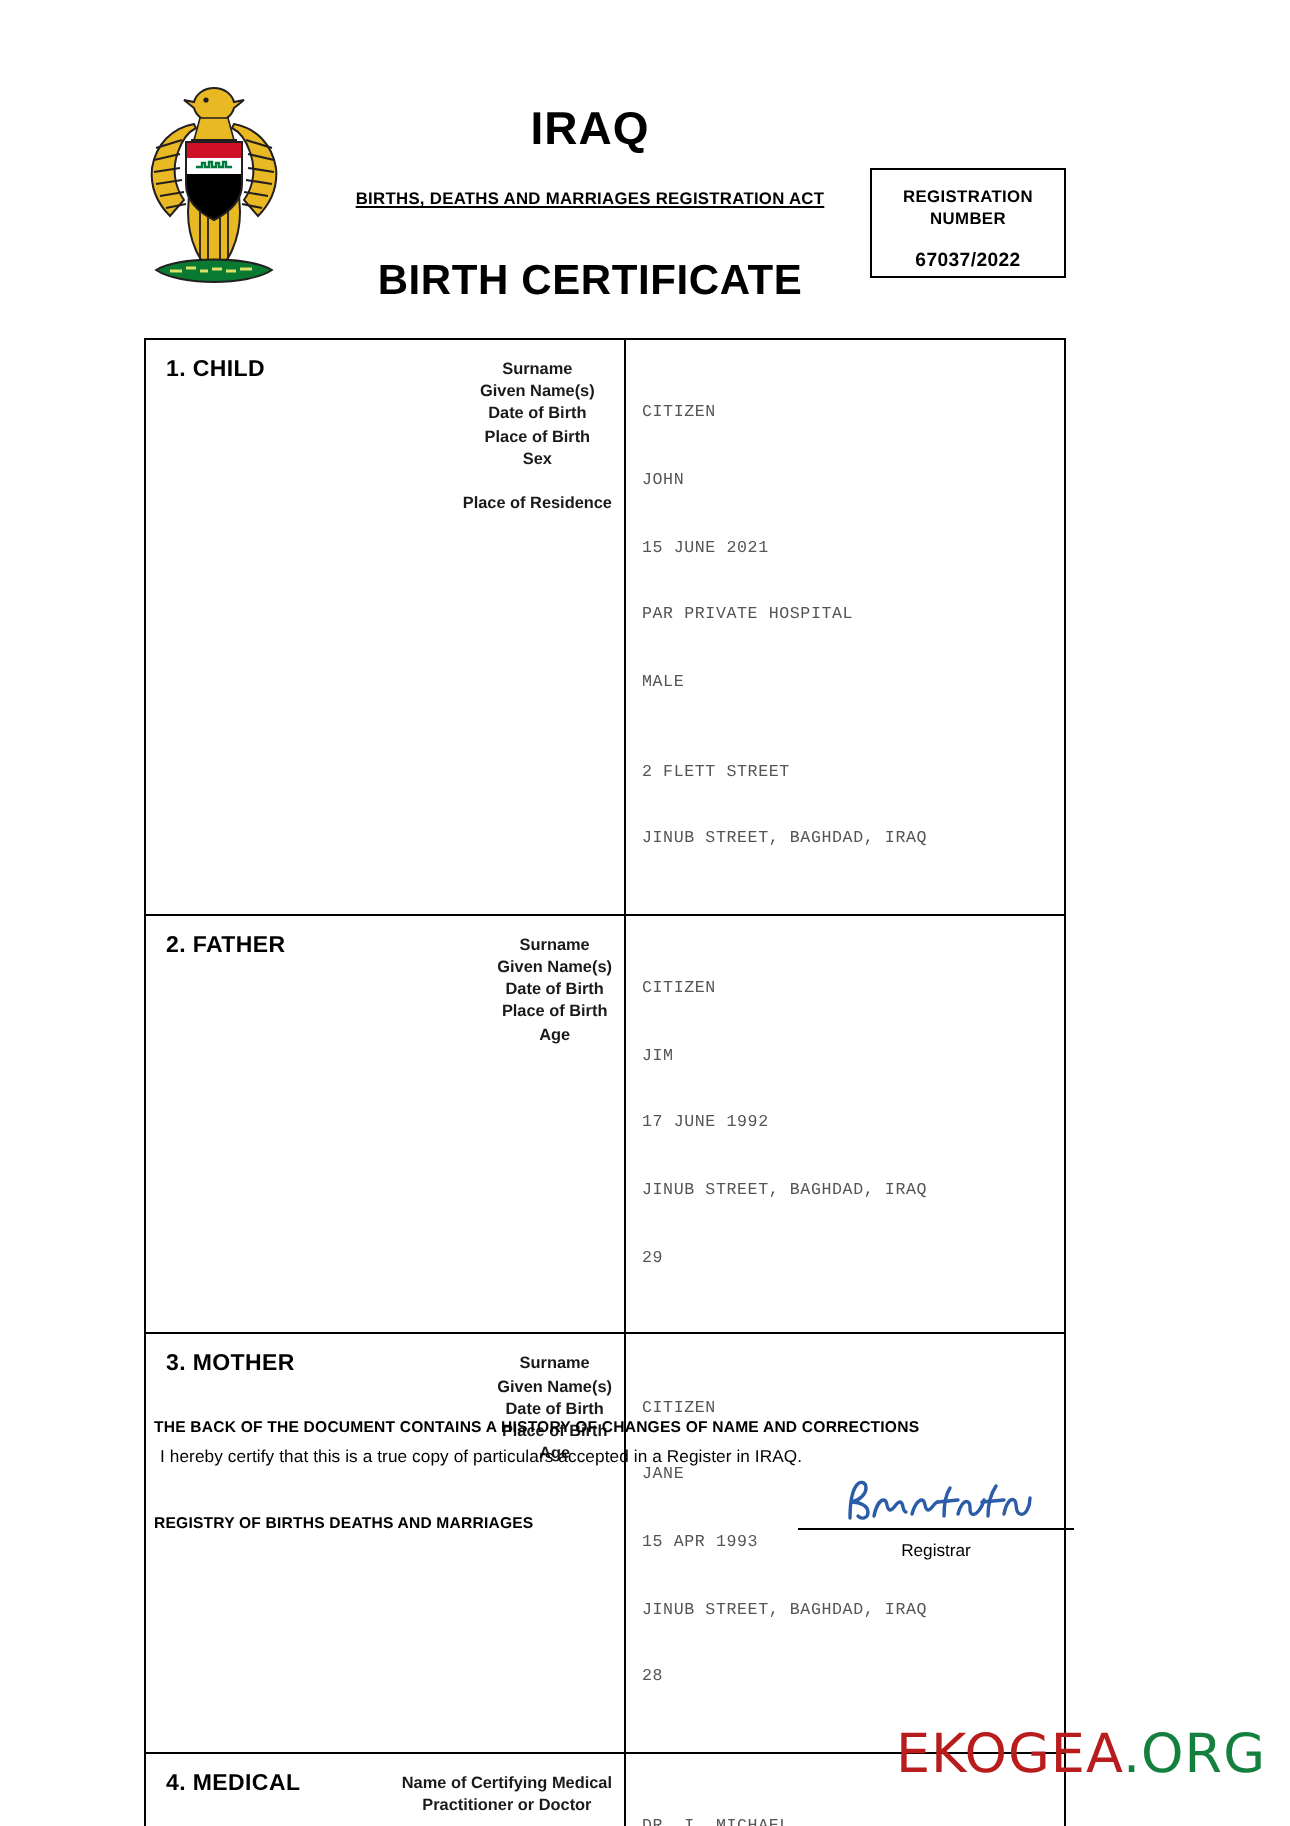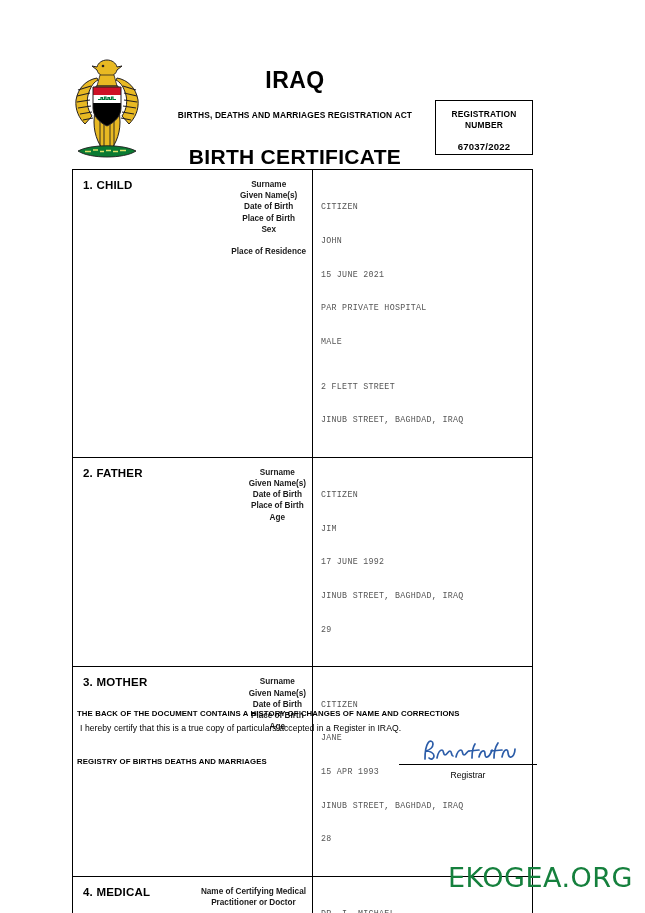--- a/index.html
+++ b/index.html
@@ -29,7 +29,6 @@
     left: 0; top: 0;
     width: 645px;
     height: 154px;
-    margin-top: 16px;
   }
   .emblem {
     position: absolute;

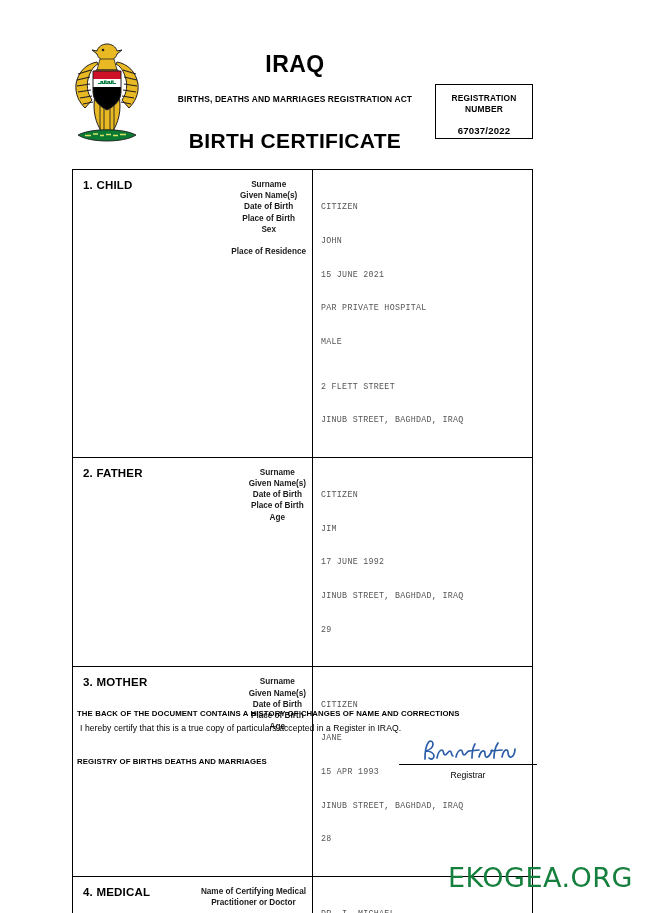--- a/index.html
+++ b/index.html
@@ -57,6 +57,7 @@
     letter-spacing: 0.15px;
     margin: 0;
     padding-top: 17px;
+    text-decoration: underline;
   }
   .doc-title {
     font-size: 21px;

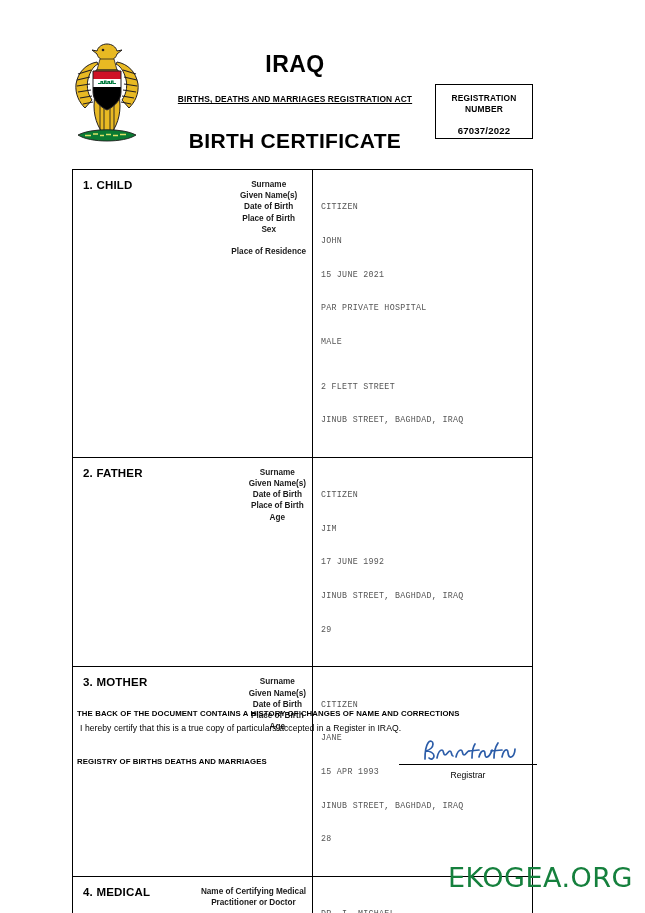--- a/index.html
+++ b/index.html
@@ -211,7 +211,7 @@
     letter-spacing: 0.5px;
     font-family: "DejaVu Sans", sans-serif;
   }
-  .wm-name { color: #15803d; }
+  .wm-name { color: #b91c1c; }
   .wm-tld  { color: #15803d; }
 </style>
 </head>

